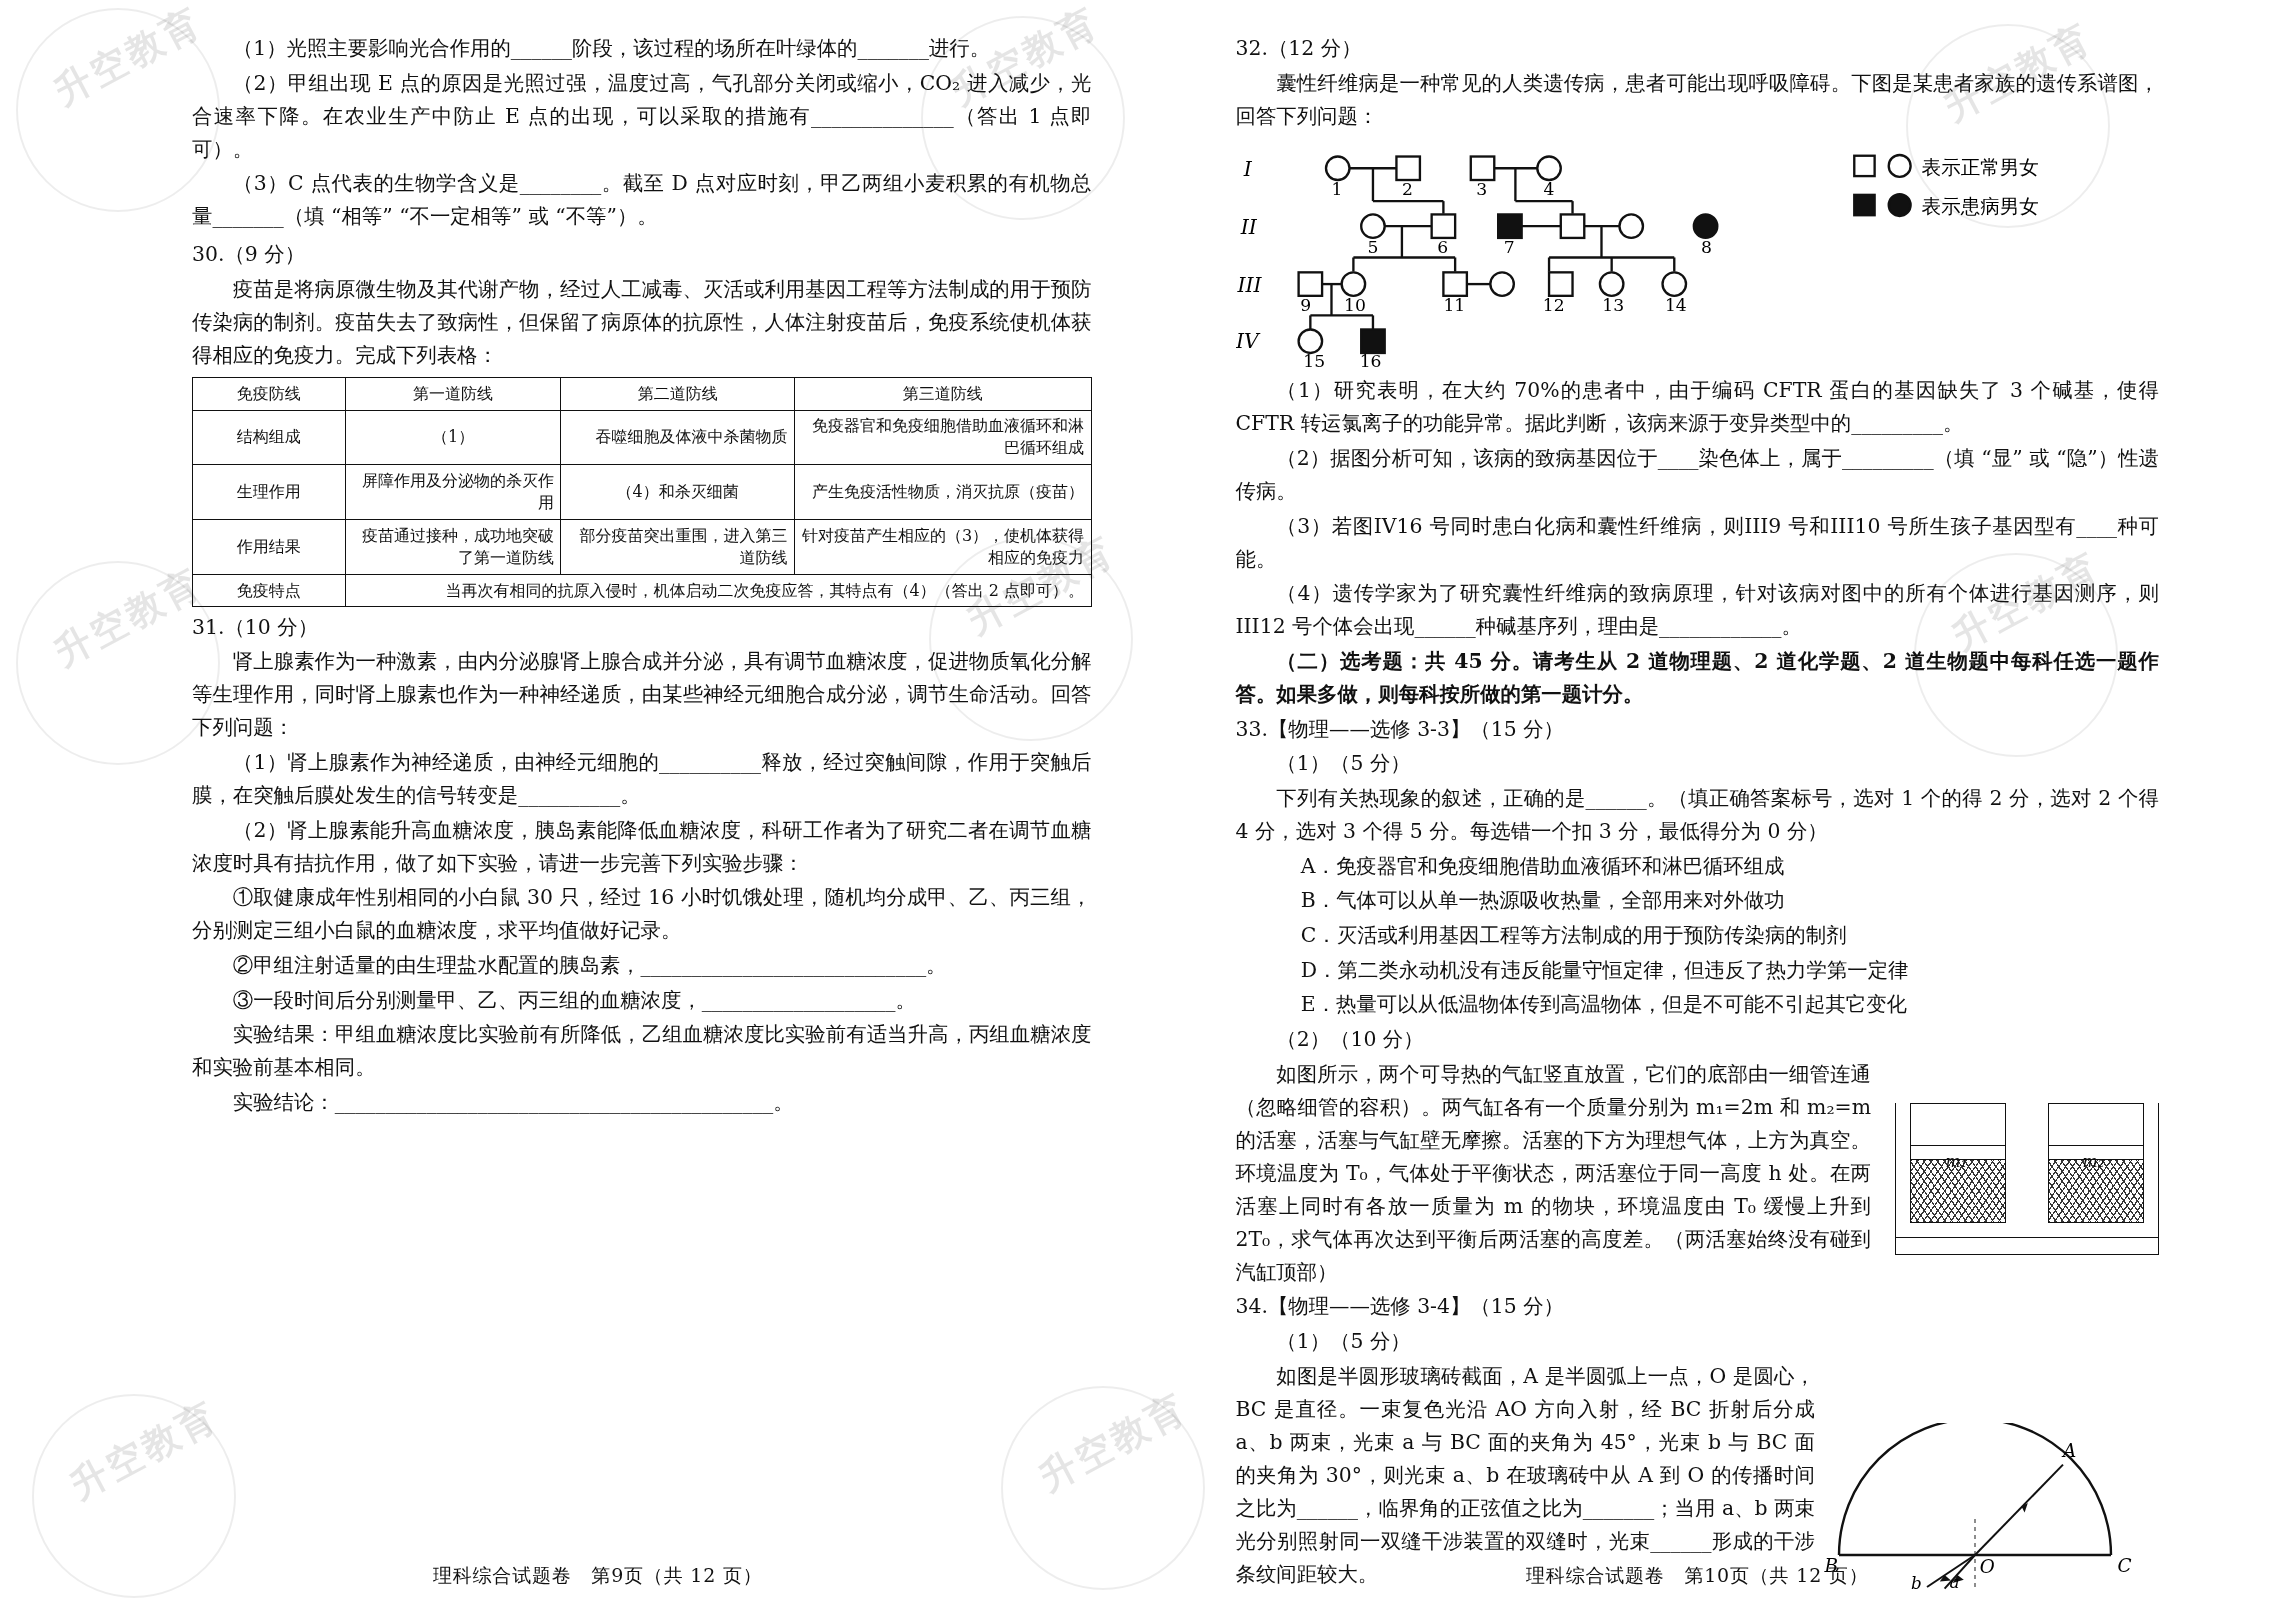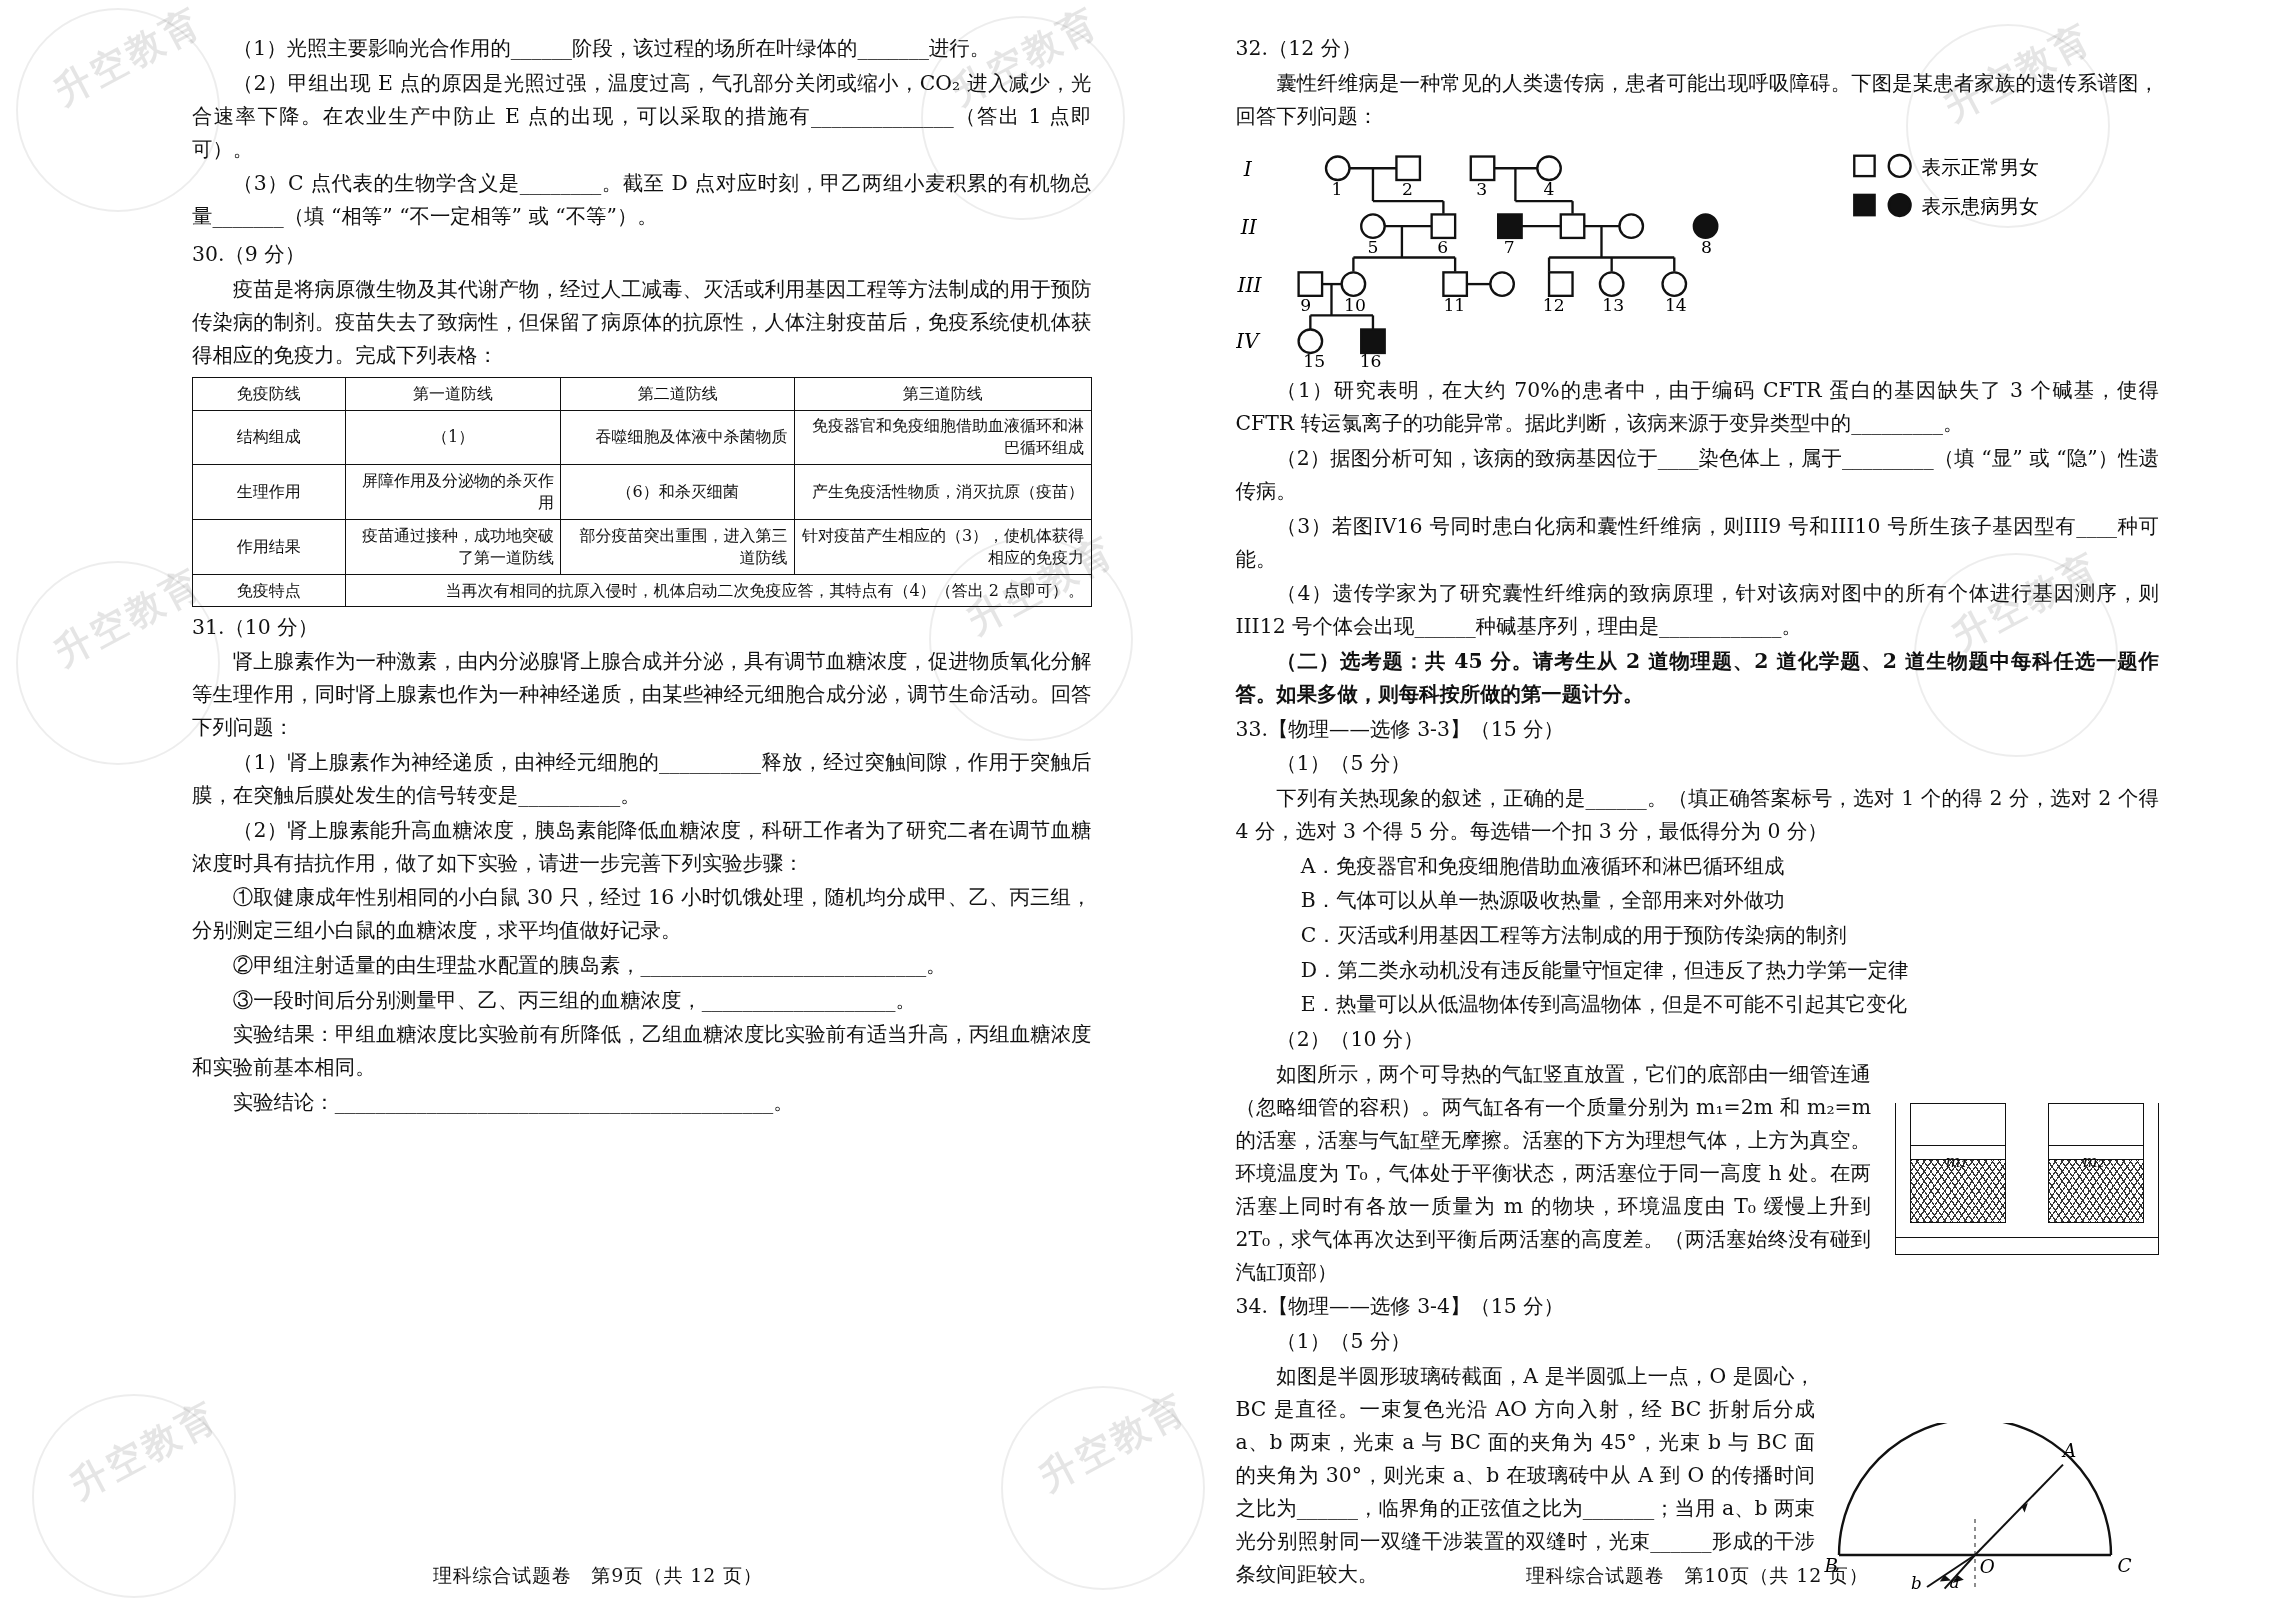--- a/index.html
+++ b/index.html
@@ -148,7 +148,7 @@
       <tr>
         <td class="c">生理作用</td>
         <td>屏障作用及分泌物的杀灭作用</td>
-        <td class="c">（6）和杀灭细菌</td>
+        <td class="c">（4）和杀灭细菌</td>
         <td>产生免疫活性物质，消灭抗原（疫苗）</td>
       </tr>
       <tr>

